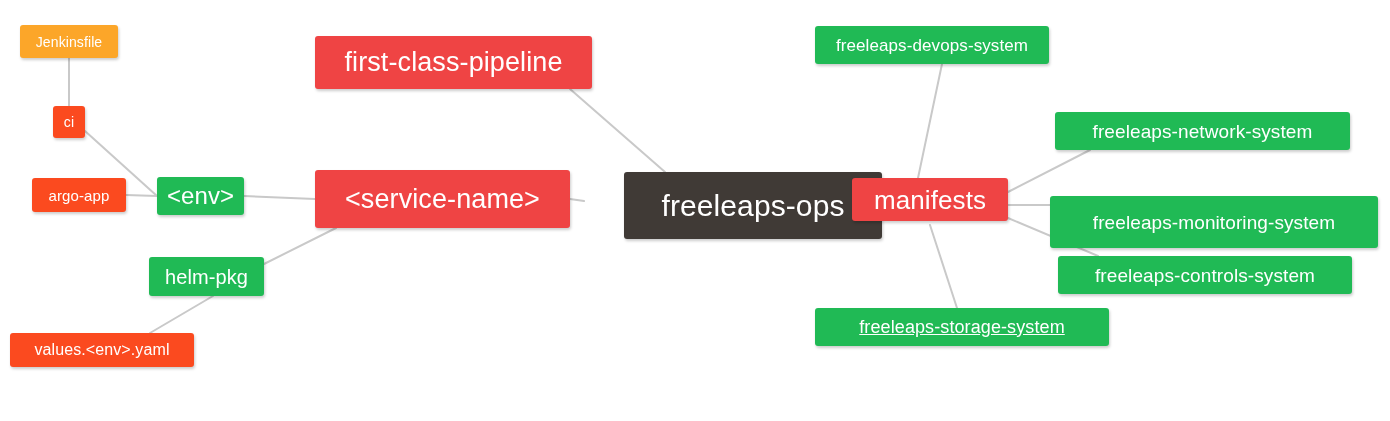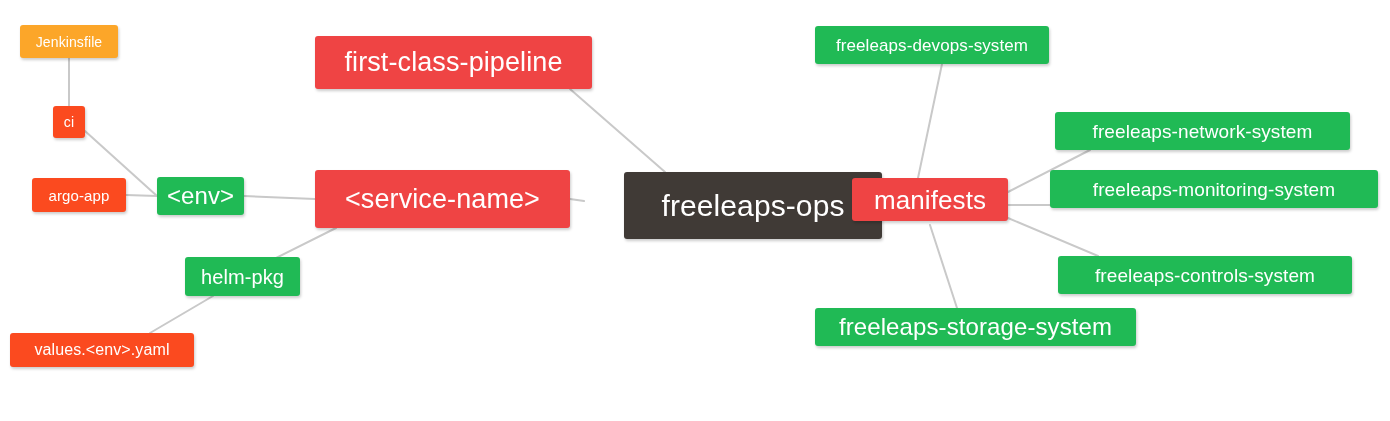--- a/index.html
+++ b/index.html
@@ -81,7 +81,7 @@
       <div class="node node-blue" style="left: 852px; top: 178px; width: 156px; height: 43px; font-size: 26px;">manifests</div>
       <div class="node node-green" style="left: 815px; top: 26px; width: 234px; height: 38px; font-size: 17px;">freeleaps-devops-system</div>
       <div class="node node-green" style="left: 1055px; top: 112px; width: 295px; height: 38px; font-size: 19px;">freeleaps-network-system</div>
-      <div class="node node-green" style="left: 1050px; top: 170px; width: 328px; height: 38px; font-size: 19px;">freeleaps-monitoring-system</div>
+      <div class="node node-green" style="left: 1050px; top: 196px; width: 328px; height: 52px; font-size: 19px;">freeleaps-monitoring-system</div>
       <div class="node node-green" style="left: 1058px; top: 256px; width: 294px; height: 38px; font-size: 19px;">freeleaps-controls-system</div>
       <div class="node node-green" style="left: 815px; top: 308px; width: 321px; height: 38px; font-size: 24px;">freeleaps-storage-system</div>
     </div>

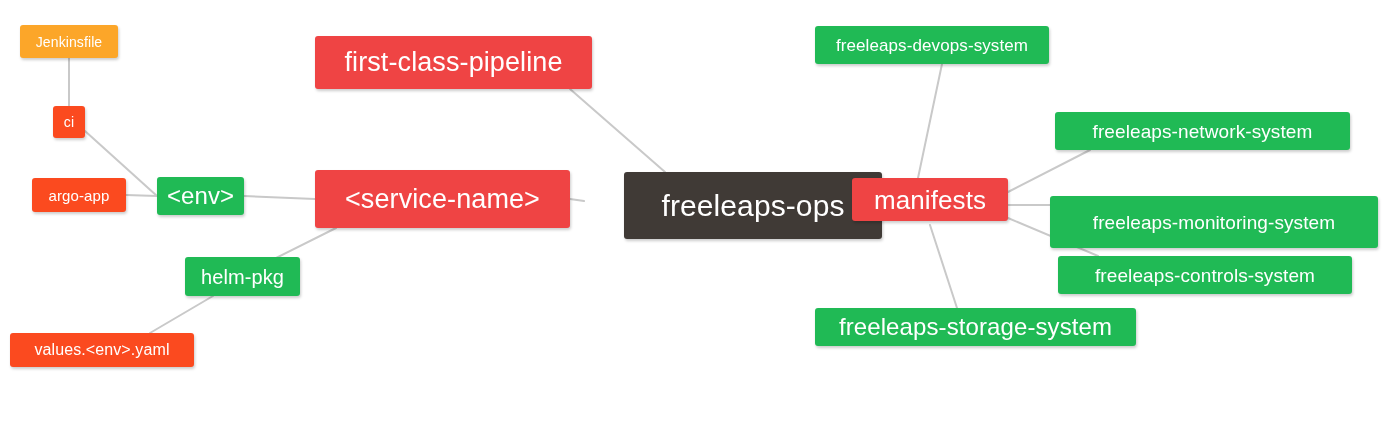--- a/index.html
+++ b/index.html
@@ -73,7 +73,7 @@
       <div class="node node-redorange" style="left: 53px; top: 106px; width: 32px; height: 32px; font-size: 14px;">ci</div>
       <div class="node node-redorange" style="left: 32px; top: 178px; width: 94px; height: 34px; font-size: 15px;">argo-app</div>
       <div class="node node-green" style="left: 157px; top: 177px; width: 87px; height: 38px; font-size: 24px;">&lt;env&gt;</div>
-      <div class="node node-green" style="left: 149px; top: 257px; width: 115px; height: 39px; font-size: 20px; margin-left: 36px;">helm-pkg</div>
+      <div class="node node-green" style="left: 149px; top: 257px; width: 115px; height: 39px; font-size: 20px;">helm-pkg</div>
       <div class="node node-redorange" style="left: 10px; top: 333px; width: 184px; height: 34px; font-size: 16px;">values.&lt;env&gt;.yaml</div>
       <div class="node node-blue" style="left: 315px; top: 36px; width: 277px; height: 53px; font-size: 27px;">first-class-pipeline</div>
       <div class="node node-blue" style="left: 315px; top: 170px; width: 255px; height: 58px; font-size: 27px;">&lt;service-name&gt;</div>

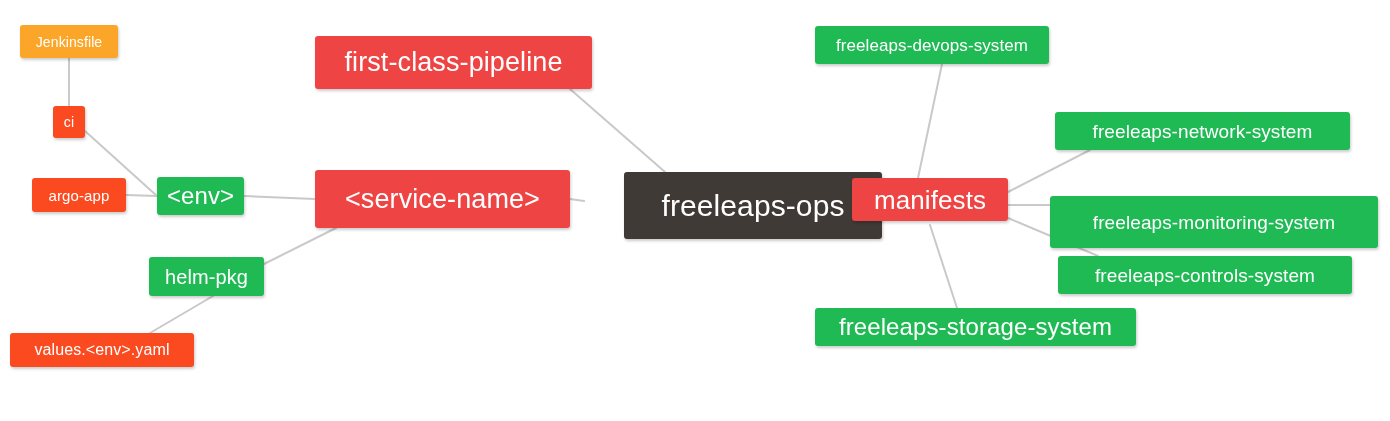--- a/index.html
+++ b/index.html
@@ -83,7 +83,7 @@
       <div class="node node-green" style="left: 1055px; top: 112px; width: 295px; height: 38px; font-size: 19px;">freeleaps-network-system</div>
       <div class="node node-green" style="left: 1050px; top: 196px; width: 328px; height: 52px; font-size: 19px;">freeleaps-monitoring-system</div>
       <div class="node node-green" style="left: 1058px; top: 256px; width: 294px; height: 38px; font-size: 19px;">freeleaps-controls-system</div>
-      <div class="node node-green" style="left: 815px; top: 308px; width: 321px; height: 38px; font-size: 24px;">freeleaps-storage-system</div>
+      <div class="node node-green" style="left: 815px; top: 308px; width: 294px; height: 38px; font-size: 18px; text-decoration: underline;">freeleaps-storage-system</div>
     </div>
 </div>
 

